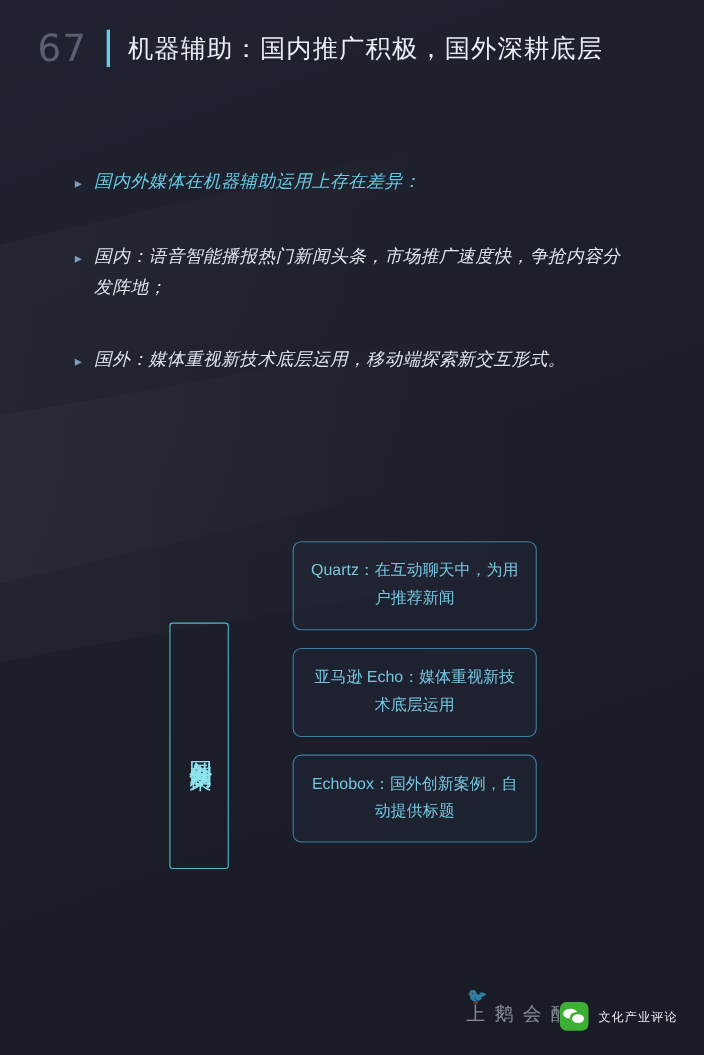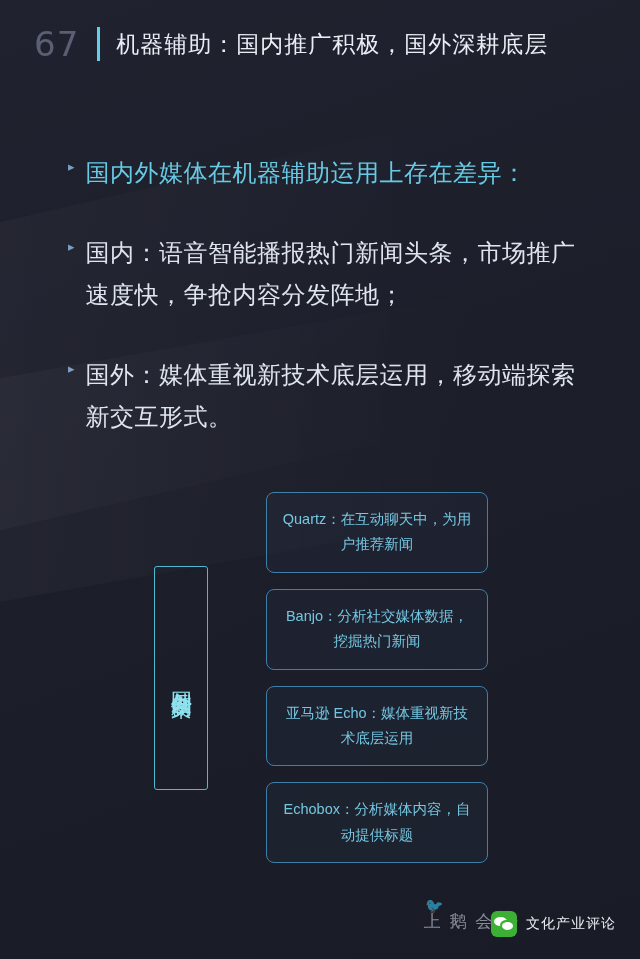--- a/index.html
+++ b/index.html
@@ -97,9 +97,10 @@
     flex: none;
   }
   .bullet-text {
-    font-size: 24px;
+    font-size: 16px;
     line-height: 1.75;
     letter-spacing: 0.5px;
+    font-style: italic;
   }
   .b-accent .bullet-text { color: #67c9e3; }
   .b-plain .bullet-text { color: #dfe5ee; }

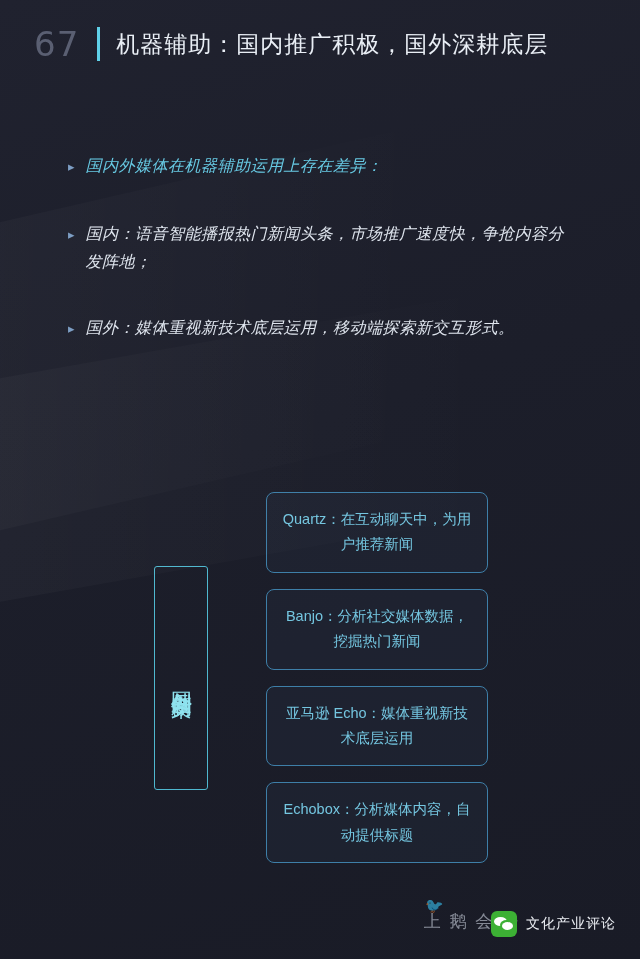--- a/index.html
+++ b/index.html
@@ -243,7 +243,6 @@
     <div class="case-label">国外创新案例</div>
     <div class="case-list">
       <div class="case-box">Quartz：在互动聊天中，为用户推荐新闻</div>
-      <div class="case-box">Banjo：分析社交媒体数据，挖掘热门新闻</div>
       <div class="case-box">亚马逊 Echo：媒体重视新技术底层运用</div>
       <div class="case-box">Echobox：分析媒体内容，自动提供标题</div>
     </div>

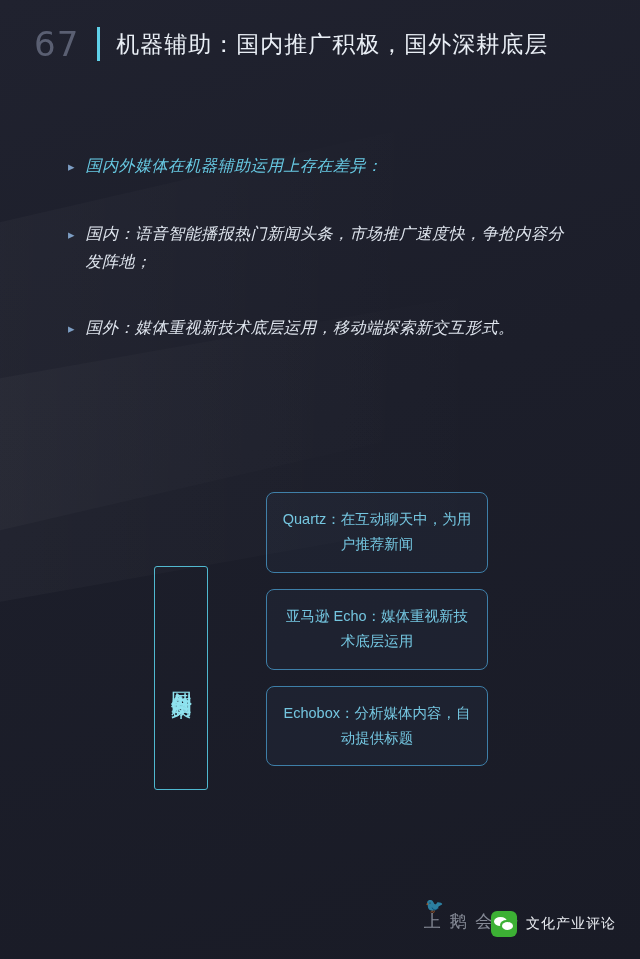--- a/index.html
+++ b/index.html
@@ -244,7 +244,7 @@
     <div class="case-list">
       <div class="case-box">Quartz：在互动聊天中，为用户推荐新闻</div>
       <div class="case-box">亚马逊 Echo：媒体重视新技术底层运用</div>
-      <div class="case-box">Echobox：分析媒体内容，自动提供标题</div>
+      <div class="case-box">Echobox：国外创新案例，自动提供标题</div>
     </div>
   </div>
 

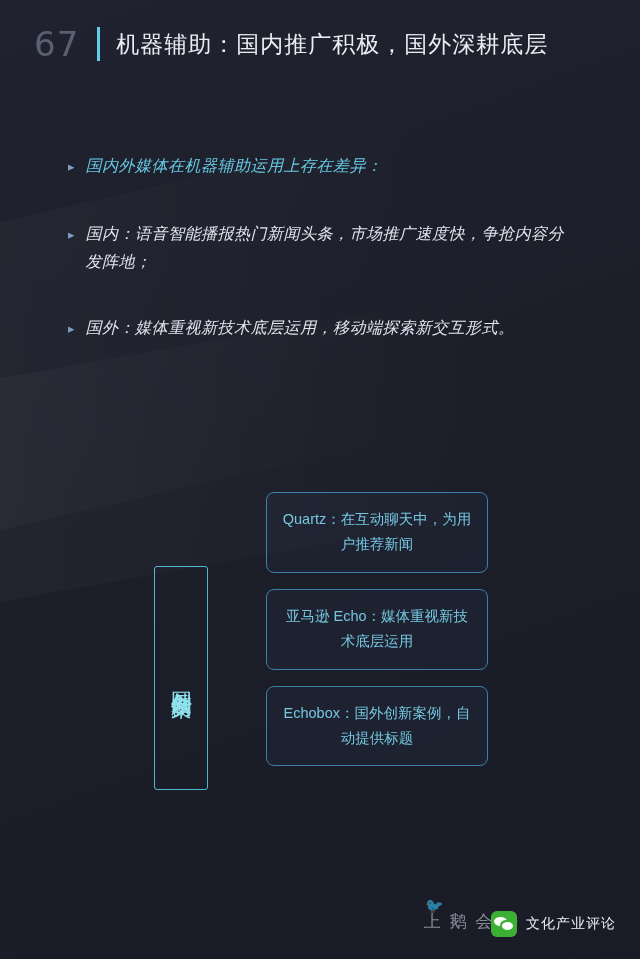--- a/index.html
+++ b/index.html
@@ -189,7 +189,7 @@
   }
   .footer-text {
     color: #eceff4;
-    font-size: 14px;
+    font-size: 11px;
     letter-spacing: 1px;
   }
   .watermark {

